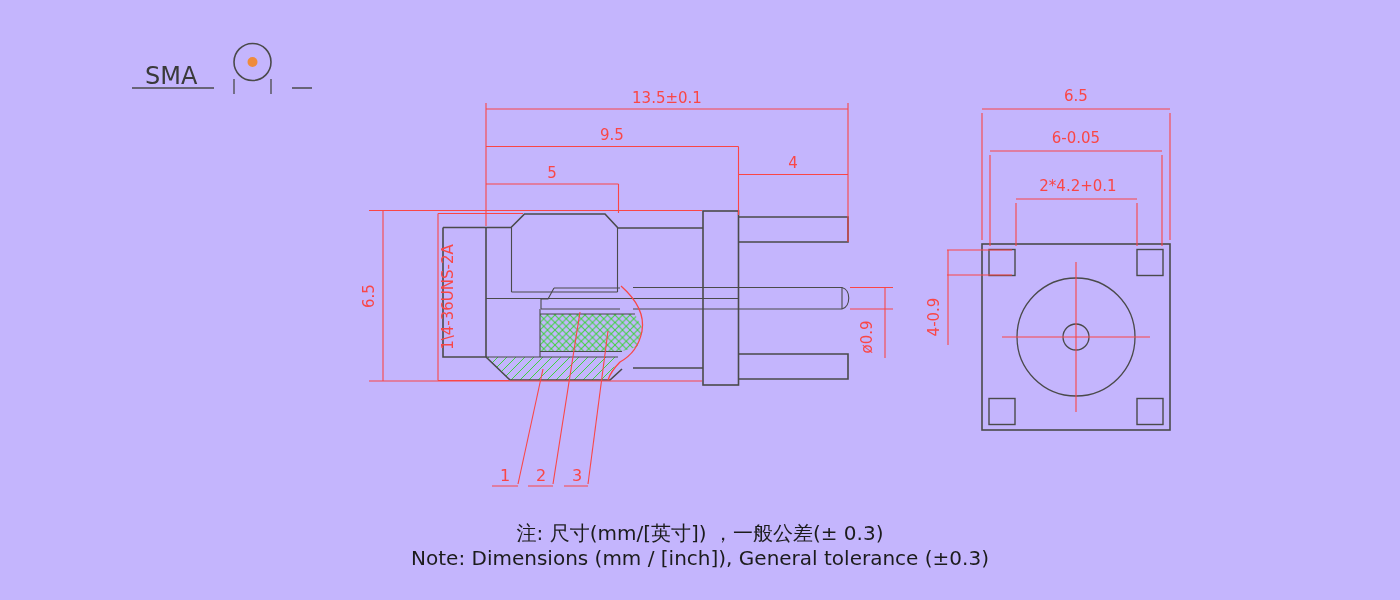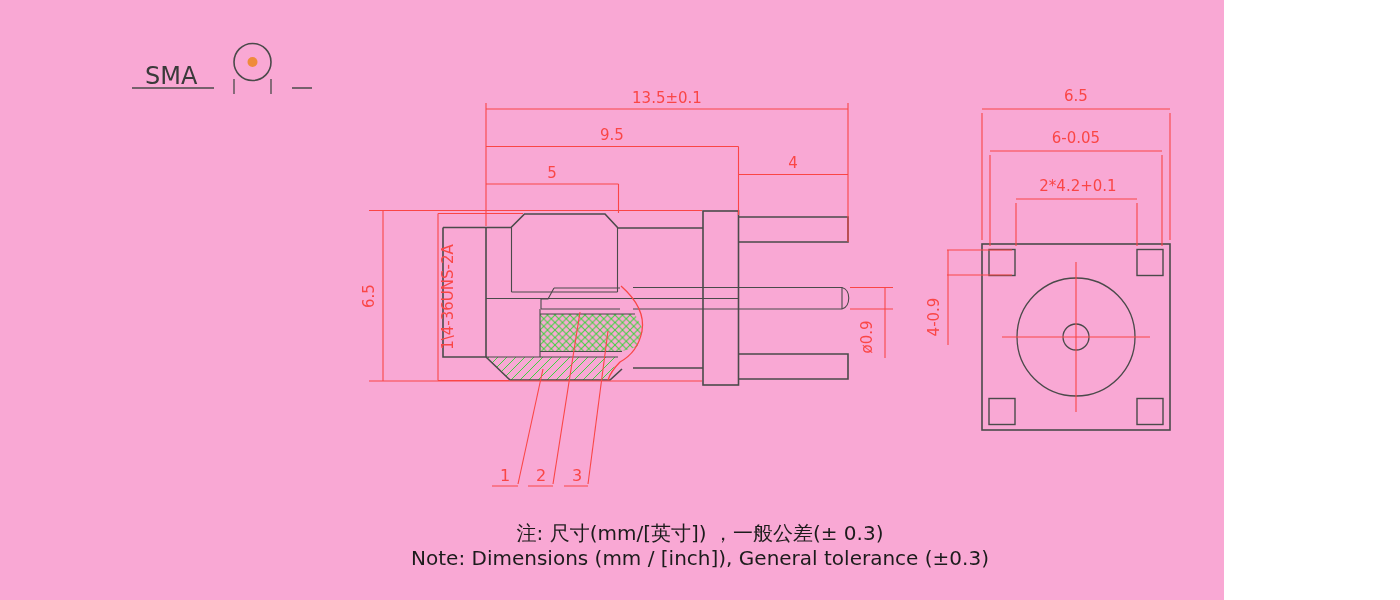--- a/index.html
+++ b/index.html
@@ -3,7 +3,7 @@
 <meta charset="utf-8">
 <style>
   html,body{margin:0;padding:0;background:#ffffff;}
-  .stage{position:relative;width:1224px;height:600px;background:#f9a8d4;overflow:hidden;
+  .stage{position:relative;width:1400px;height:600px;background:#c4b5fd;overflow:hidden;
          font-family:"DejaVu Sans","Liberation Sans",sans-serif;}
   svg text{font-family:"DejaVu Sans","Liberation Sans",sans-serif;}
   .dimtxt{fill:#fa4646;font-size:15px;}

